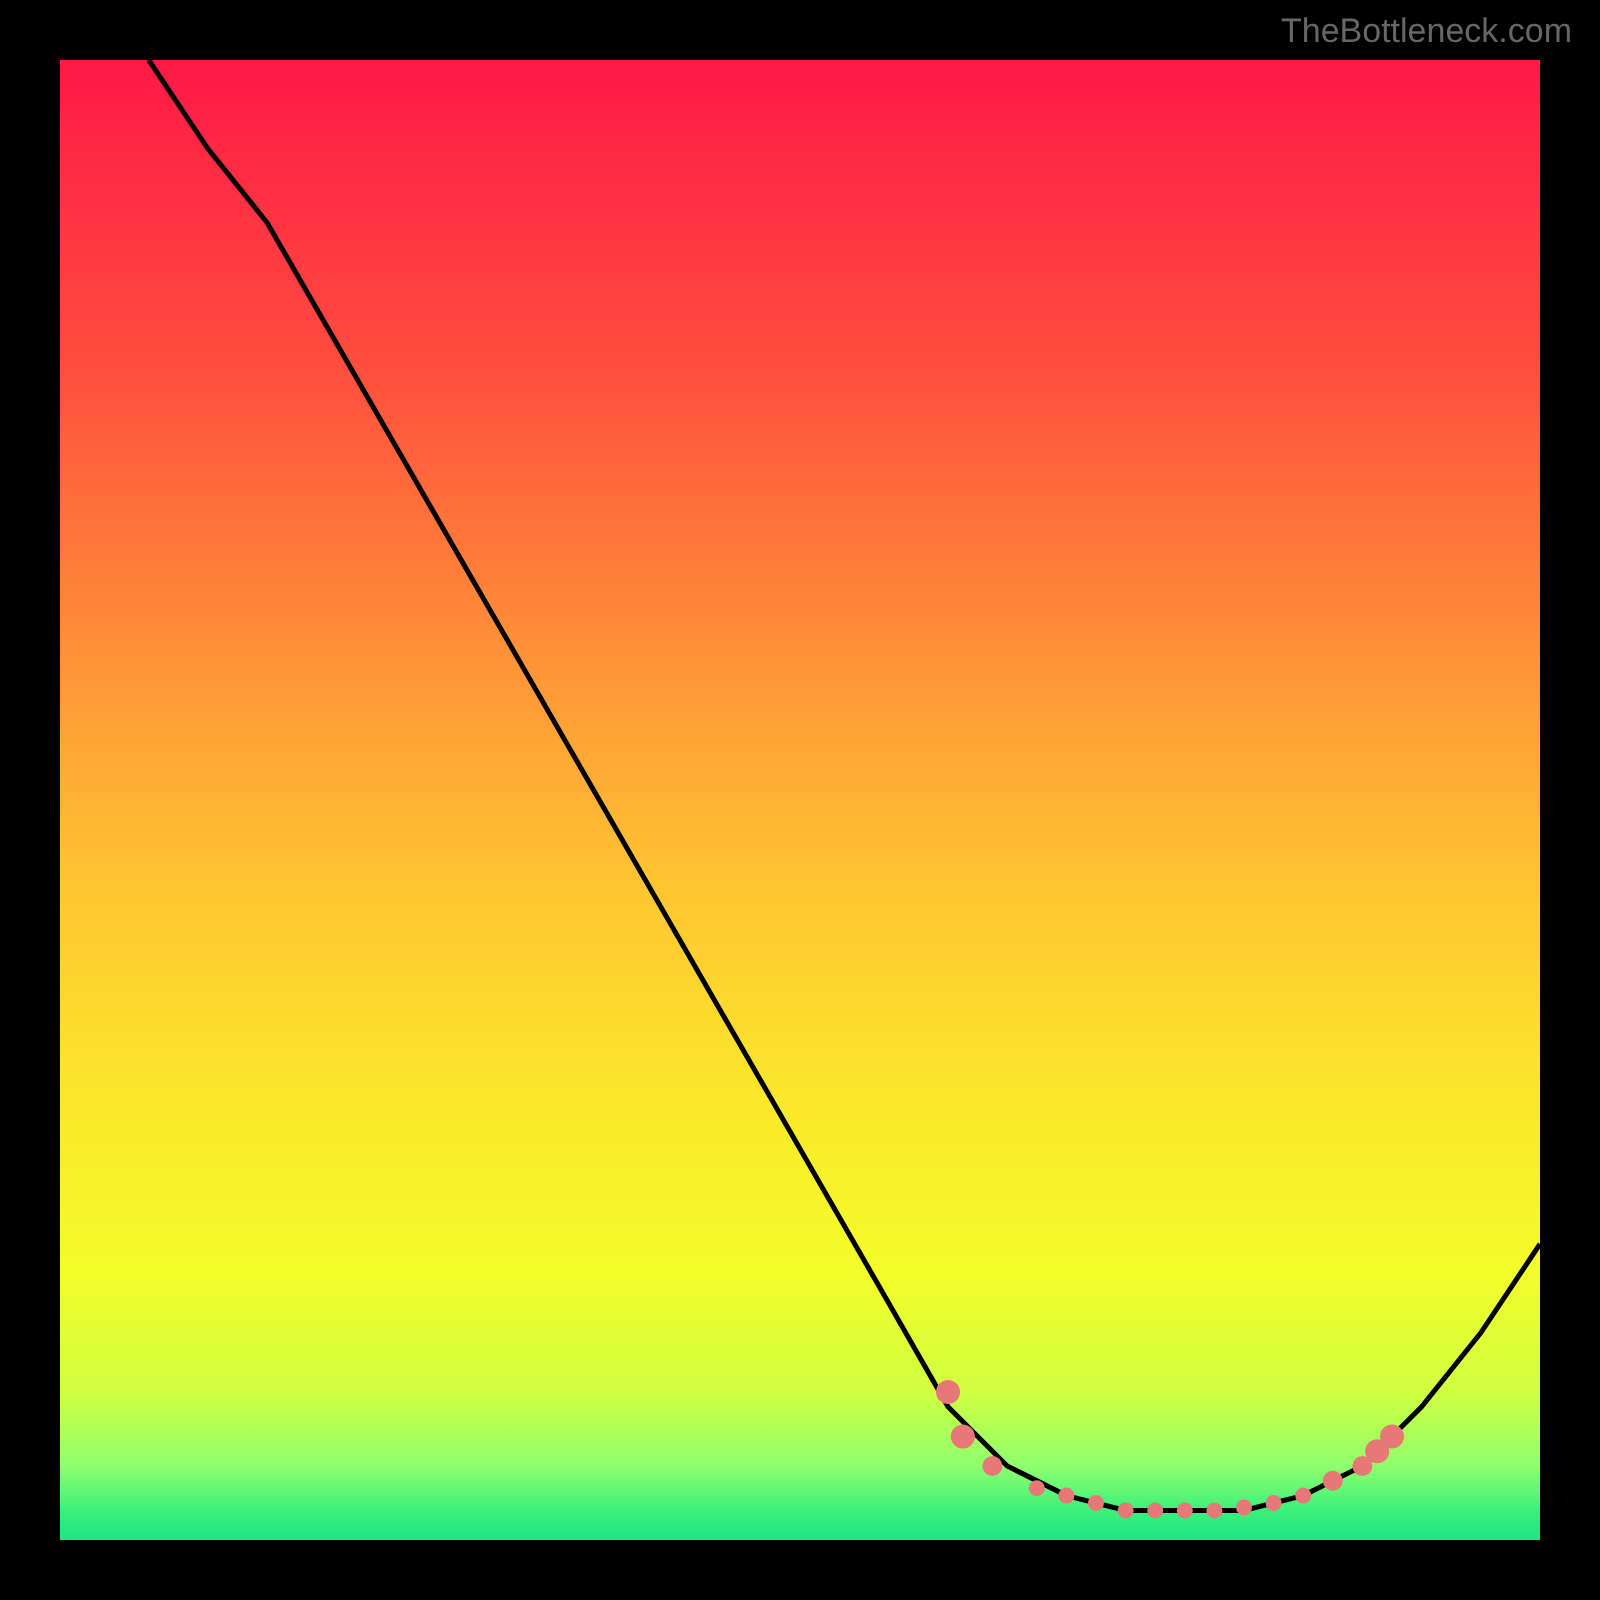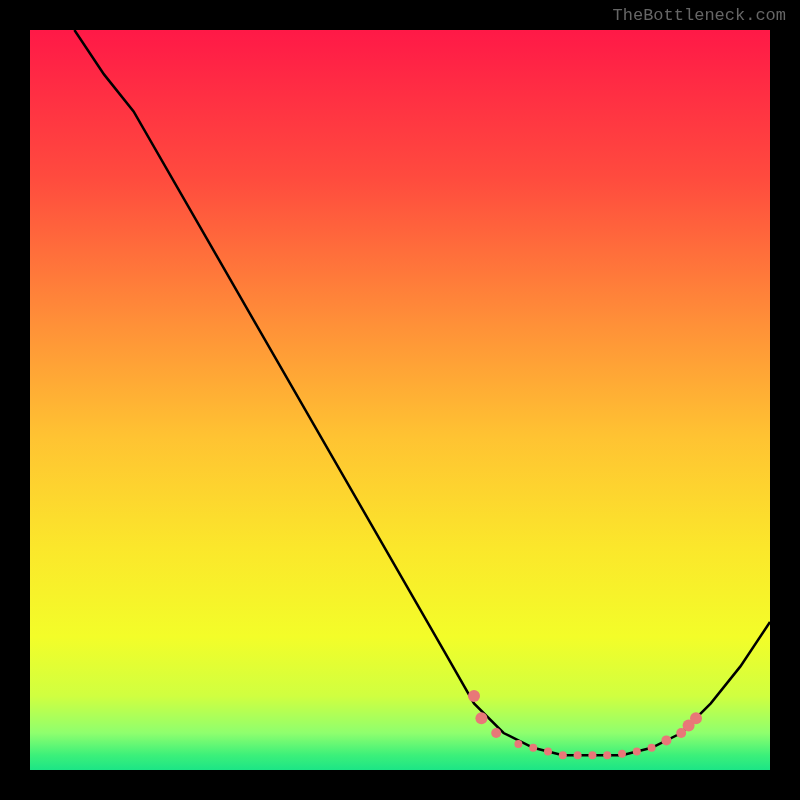--- a/index.html
+++ b/index.html
@@ -24,7 +24,6 @@
       font-size: 17px;
       font-weight: 500;
       z-index: 10;
-      font-family: Liberation Mono, monospace;
     }
 
     .chart-container {

